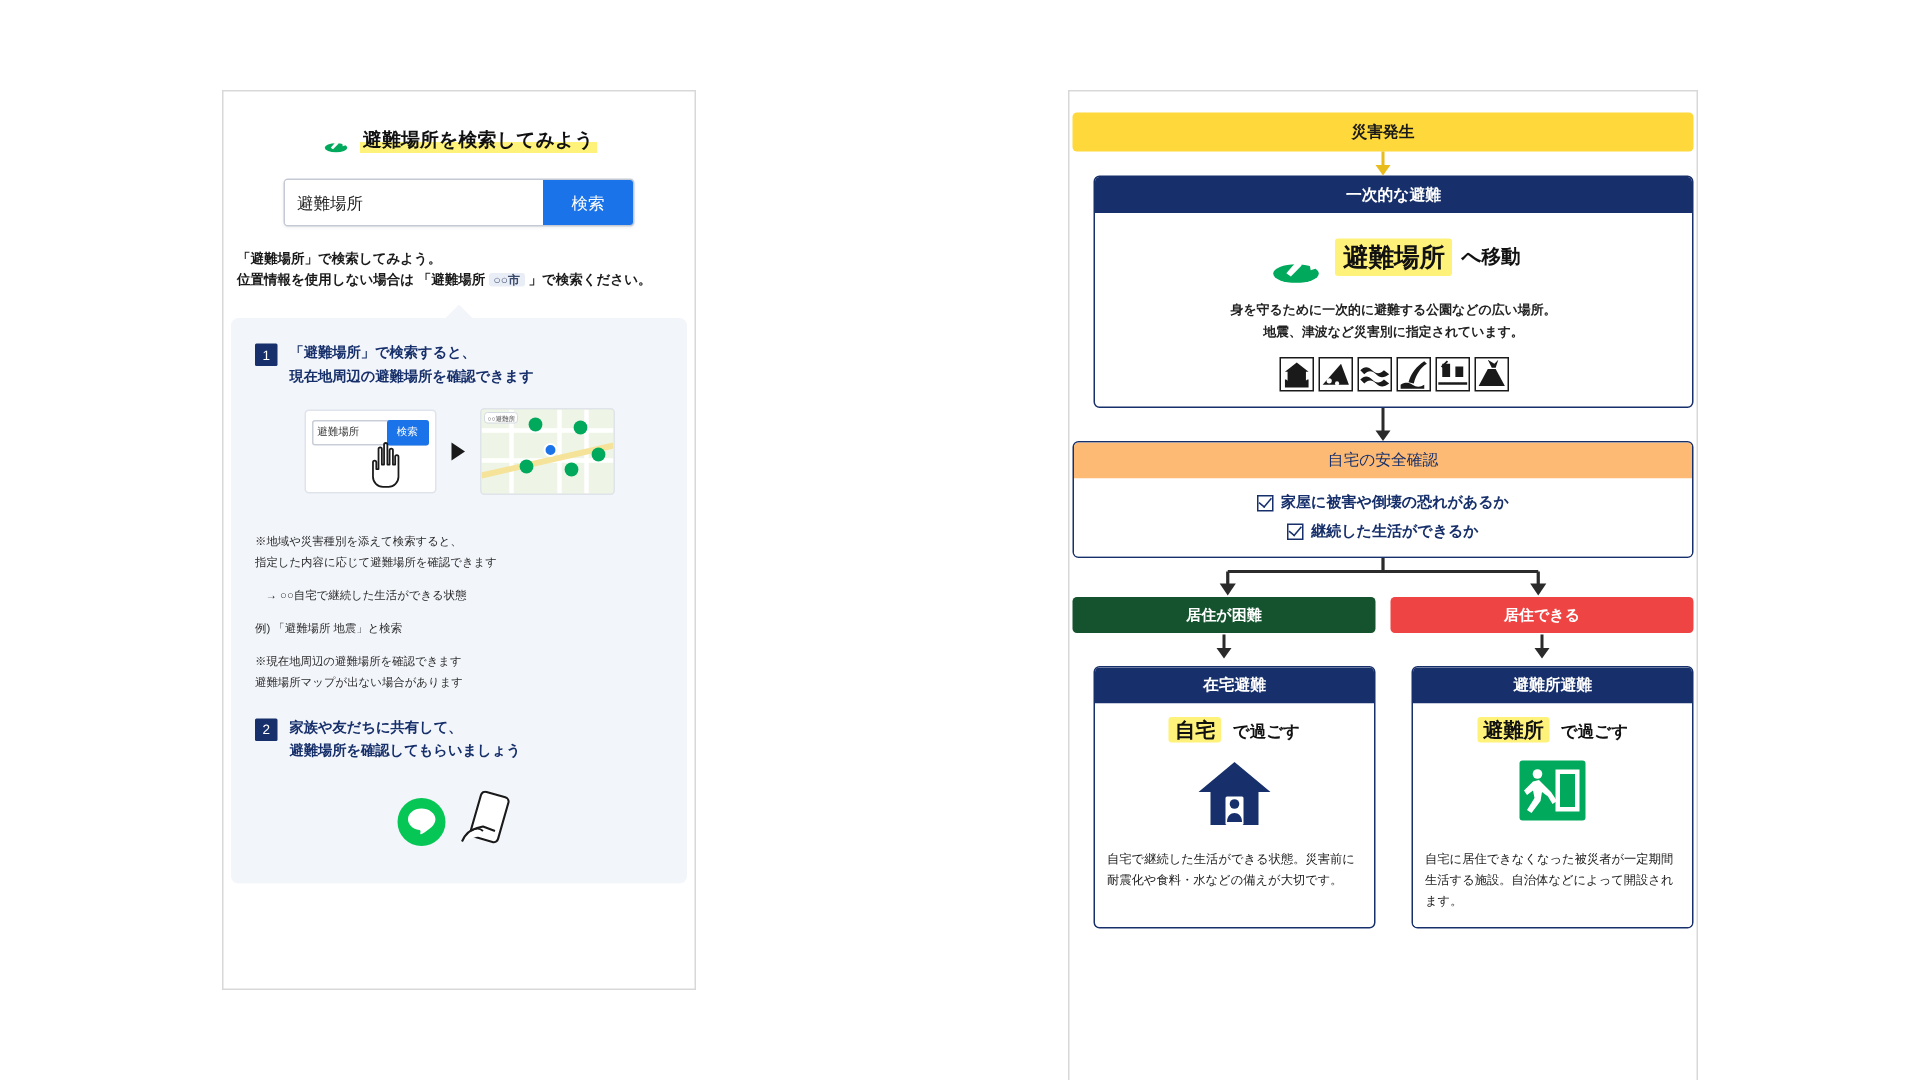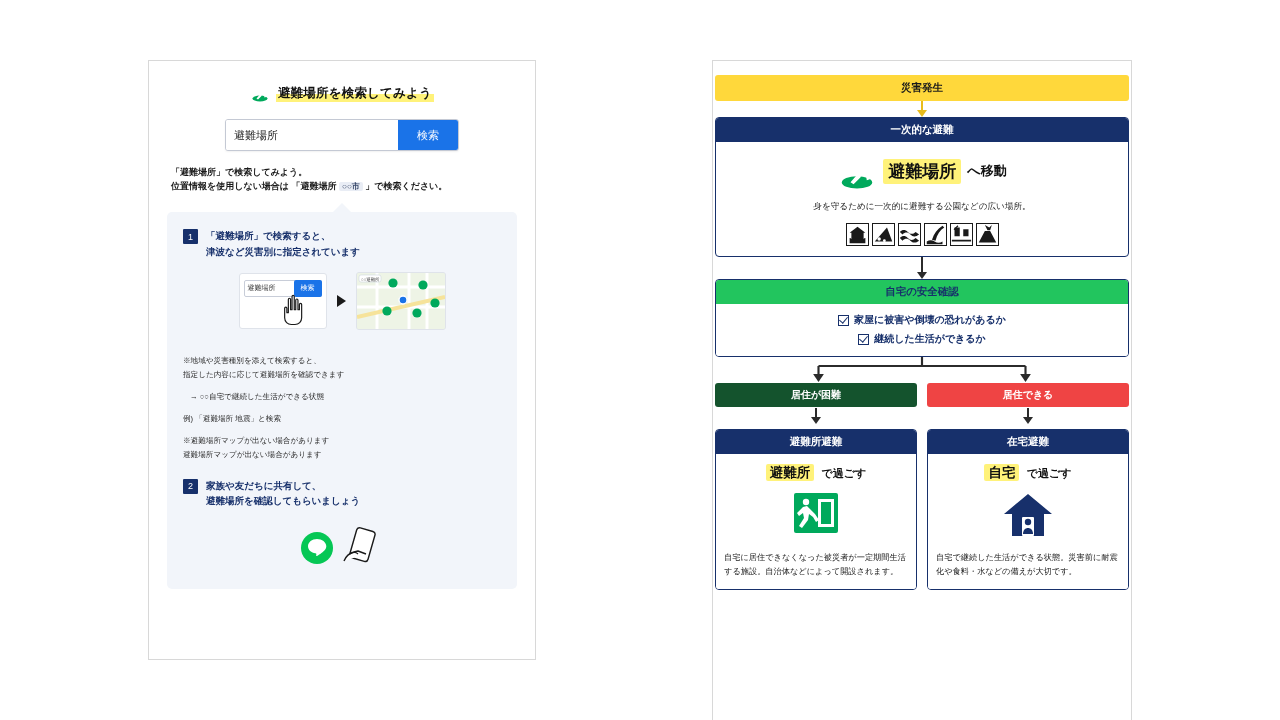--- a/index.html
+++ b/index.html
@@ -24,8 +24,8 @@
   }
   #panel-left {
     left: 148px; top: 60px;
-    width: 388px; height: 600px;
-    padding: 18px 22px;
+    width: 316px; height: 600px;
+    padding: 18px 9px;
   }
   #panel-right {
     left: 712px; top: 60px;

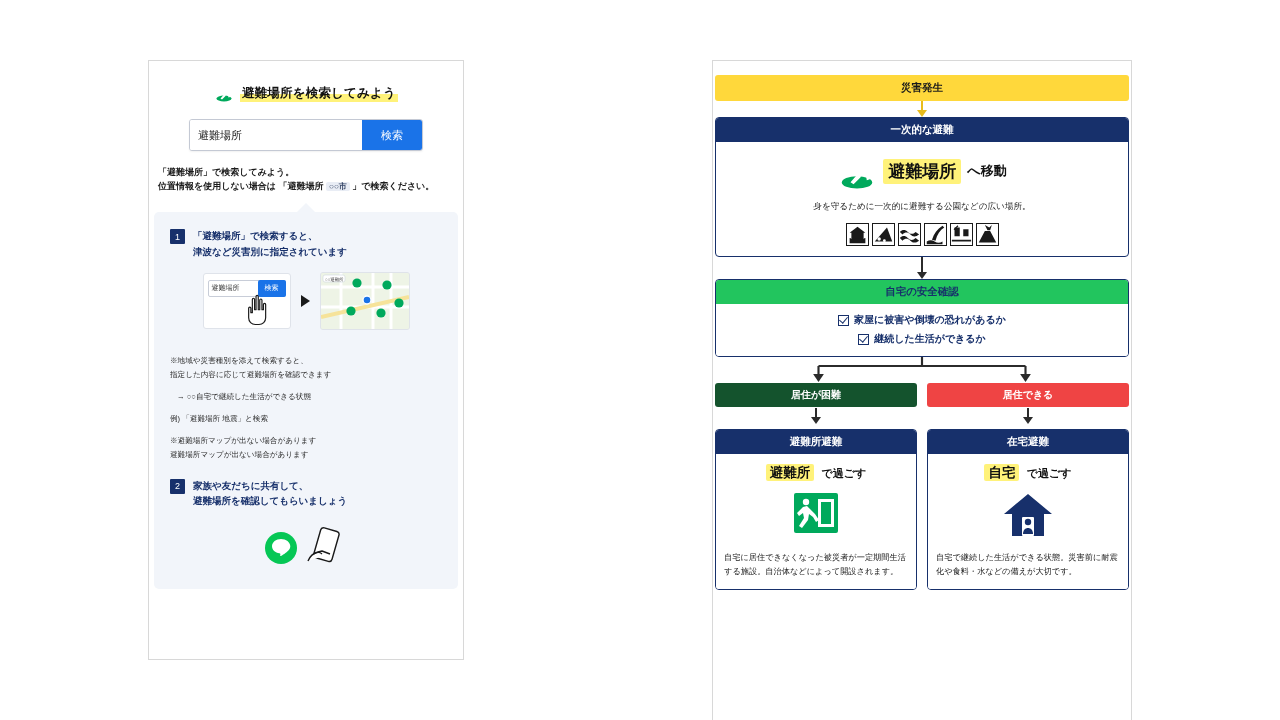--- a/index.html
+++ b/index.html
@@ -262,6 +262,7 @@
     border-radius: 4px;
     overflow: hidden;
     background: #fff;
+    margin-left: 14px;
   }
   .card-head {
     background: #17306b;

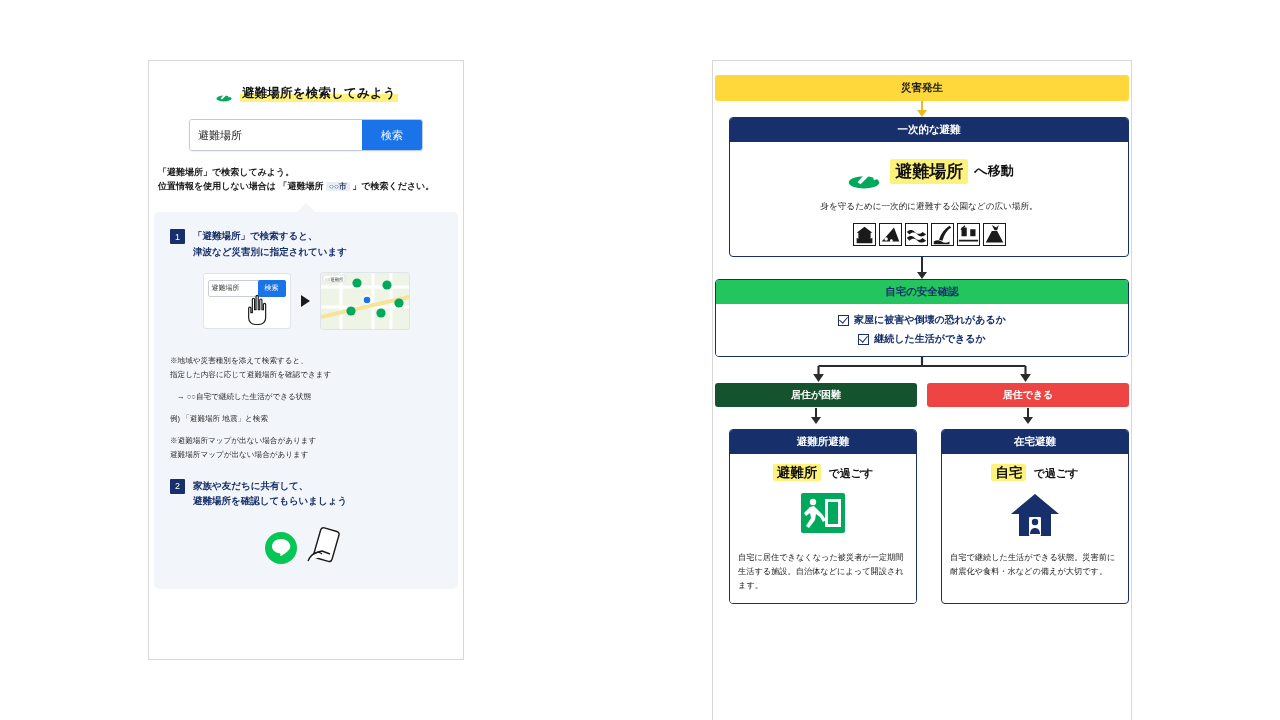--- a/index.html
+++ b/index.html
@@ -300,6 +300,7 @@
     color: #222;
     line-height: 1.75;
     margin-top: 9px;
+    font-weight: bold;
   }
   .pict-row {
     display: flex;

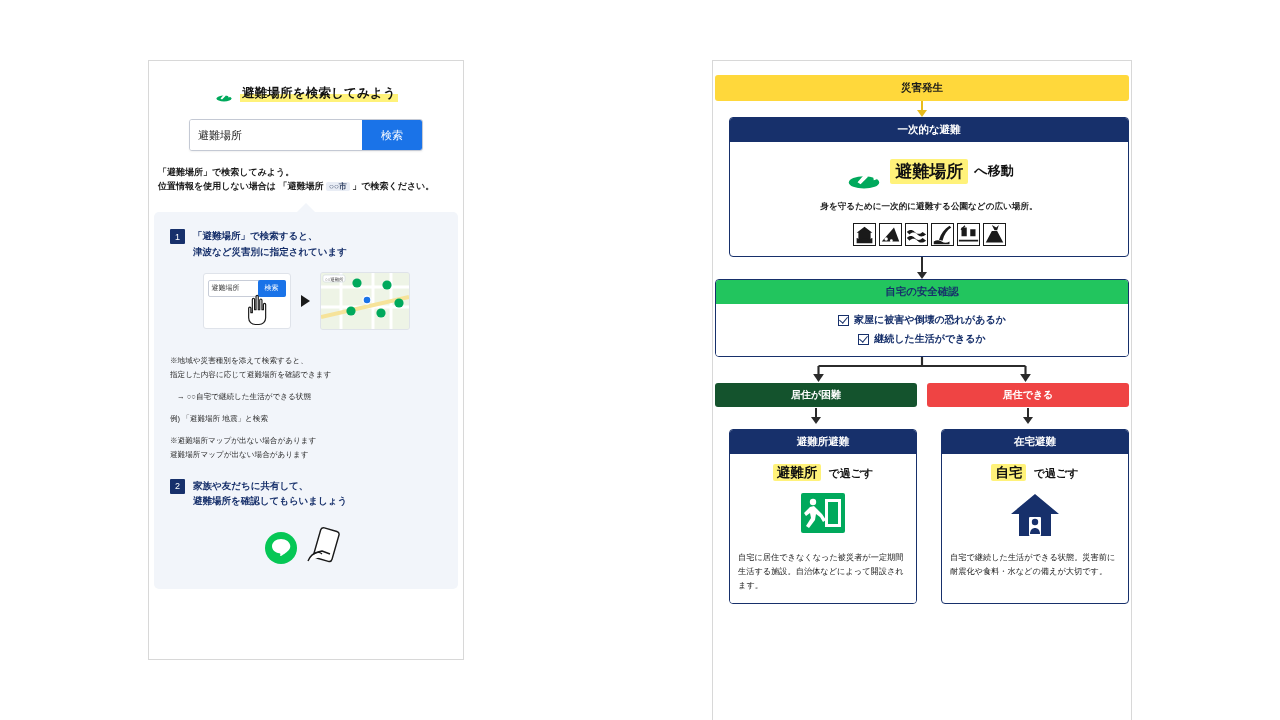--- a/index.html
+++ b/index.html
@@ -539,6 +539,7 @@
         </div>
         <div class="body-text">
           <div>身を守るために一次的に避難する公園などの広い場所。</div>
+          <div>地震、津波など災害別に指定されています。</div>
         </div>
         <div class="pict-row">
           <div class="pict">

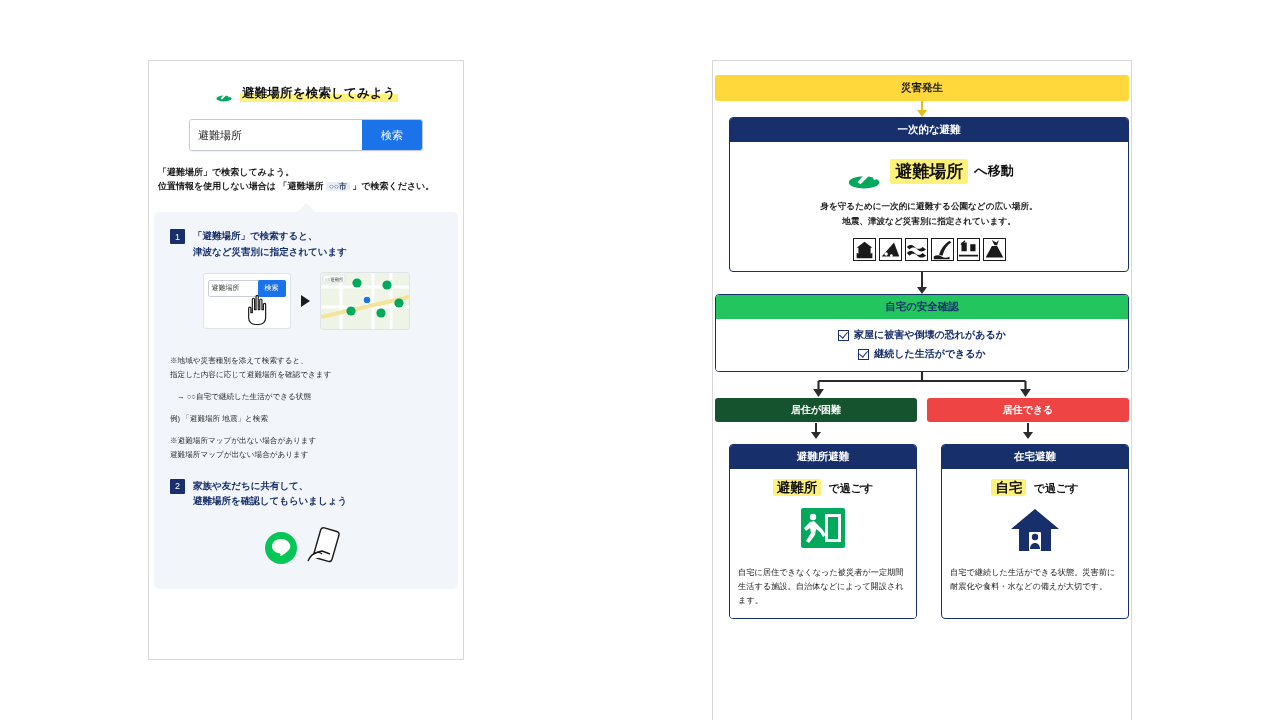--- a/index.html
+++ b/index.html
@@ -444,7 +444,7 @@
       <div class="step-num">1</div>
       <div class="step-text">
         <div>「避難場所」で検索すると、</div>
-        <div>津波など災害別に指定されています</div>
+        <div>現在地周辺の避難場所を確認できます</div>
       </div>
     </div>
 

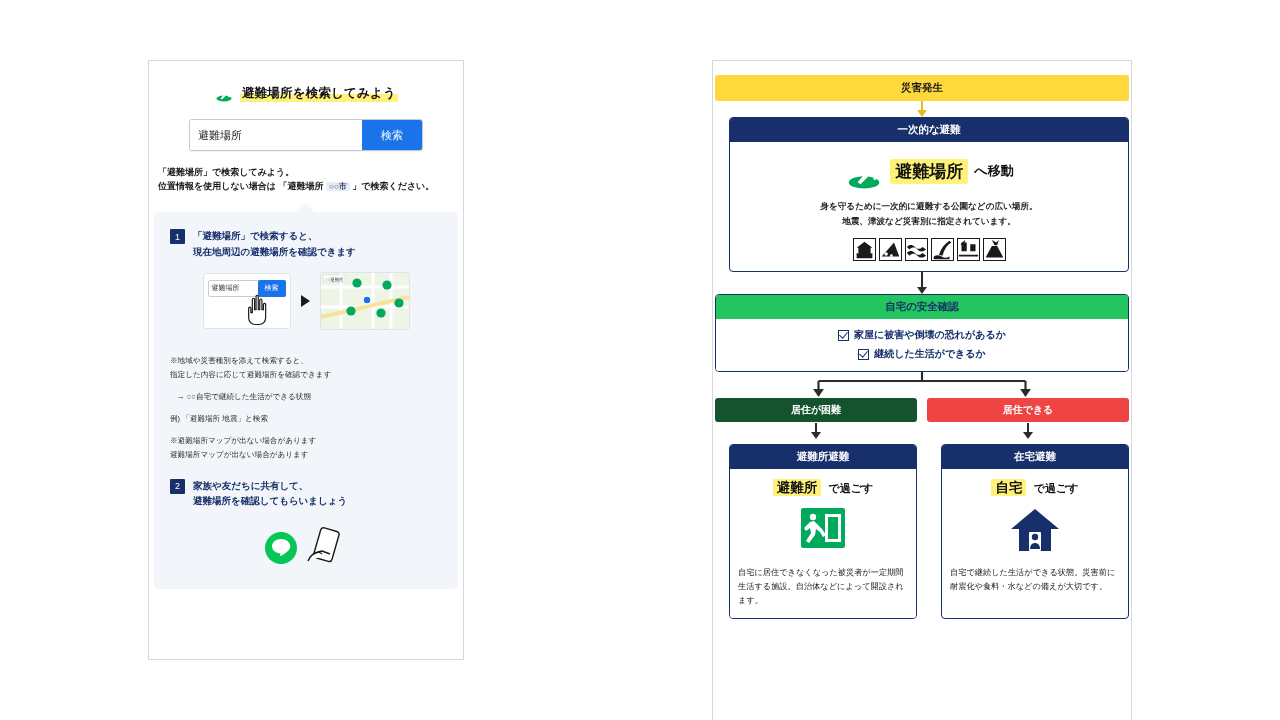--- a/index.html
+++ b/index.html
@@ -323,10 +323,10 @@
     overflow: hidden;
   }
   .check-head {
-    background: #22c55e;
+    background: #fdba74;
     color: #17306b;
     font-size: 10.5px;
-    font-weight: bold;
+    font-weight: normal;
     text-align: center;
     padding: 5px 0;
   }

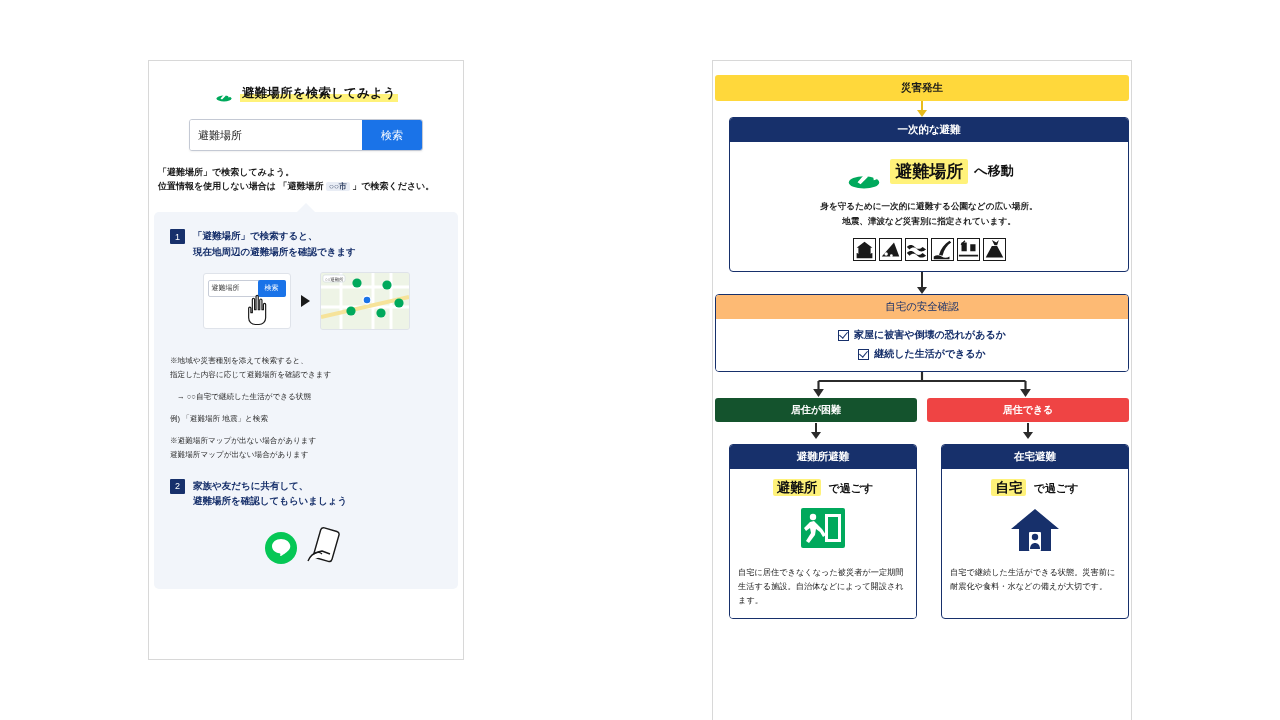--- a/index.html
+++ b/index.html
@@ -486,7 +486,7 @@
       <div class="gap"></div>
       <div>例) 「避難場所  地震」と検索</div>
       <div class="gap"></div>
-      <div>※避難場所マップが出ない場合があります</div>
+      <div>※現在地周辺の避難場所を確認できます</div>
       <div>避難場所マップが出ない場合があります</div>
     </div>
 

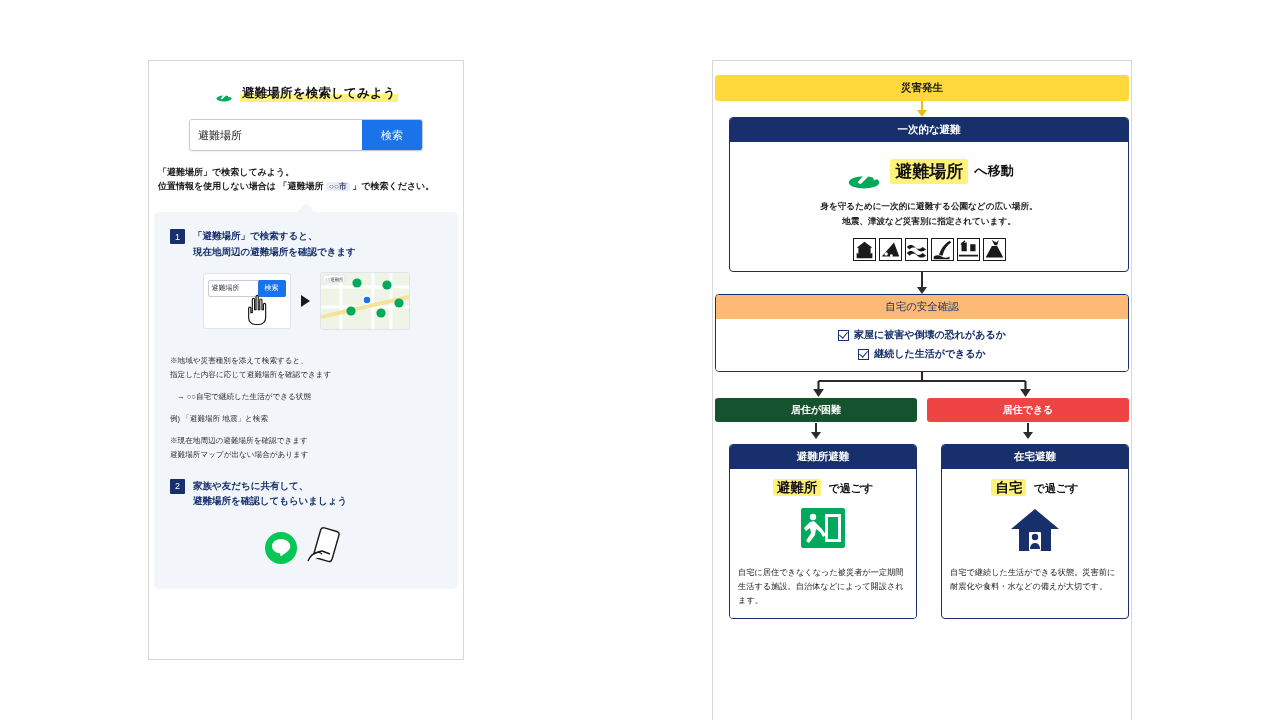--- a/index.html
+++ b/index.html
@@ -637,6 +637,23 @@
     <div class="branch" style="margin-top:4px">
 
       <div class="card">
+        <div class="card-head">在宅避難</div>
+        <div class="leaf-body">
+          <div>
+            <span class="leaf-hl">自宅</span>
+            <span class="leaf-suffix">で過ごす</span>
+          </div>
+          <svg class="leaf-icon" viewBox="0 0 52 48">
+            <path d="M26 3 2 23h8v22h32V23h8z" fill="#17306b"></path>
+            <rect x="20" y="26" width="12" height="19" rx="1" fill="#fff"></rect>
+            <circle cx="26" cy="31" r="3.2" fill="#17306b"></circle>
+            <path d="M21 43c0-4 2.4-6 5-6s5 2 5 6z" fill="#17306b"></path>
+          </svg>
+          <div class="leaf-text">自宅で継続した生活ができる状態。災害前に耐震化や食料・水などの備えが大切です。</div>
+        </div>
+      </div>
+
+      <div class="card">
         <div class="card-head">避難所避難</div>
         <div class="leaf-body">
           <div>
@@ -654,23 +671,6 @@
         </div>
       </div>
 
-      <div class="card">
-        <div class="card-head">在宅避難</div>
-        <div class="leaf-body">
-          <div>
-            <span class="leaf-hl">自宅</span>
-            <span class="leaf-suffix">で過ごす</span>
-          </div>
-          <svg class="leaf-icon" viewBox="0 0 52 48">
-            <path d="M26 3 2 23h8v22h32V23h8z" fill="#17306b"></path>
-            <rect x="20" y="26" width="12" height="19" rx="1" fill="#fff"></rect>
-            <circle cx="26" cy="31" r="3.2" fill="#17306b"></circle>
-            <path d="M21 43c0-4 2.4-6 5-6s5 2 5 6z" fill="#17306b"></path>
-          </svg>
-          <div class="leaf-text">自宅で継続した生活ができる状態。災害前に耐震化や食料・水などの備えが大切です。</div>
-        </div>
-      </div>
-
     </div>
   </div>
 </div>

